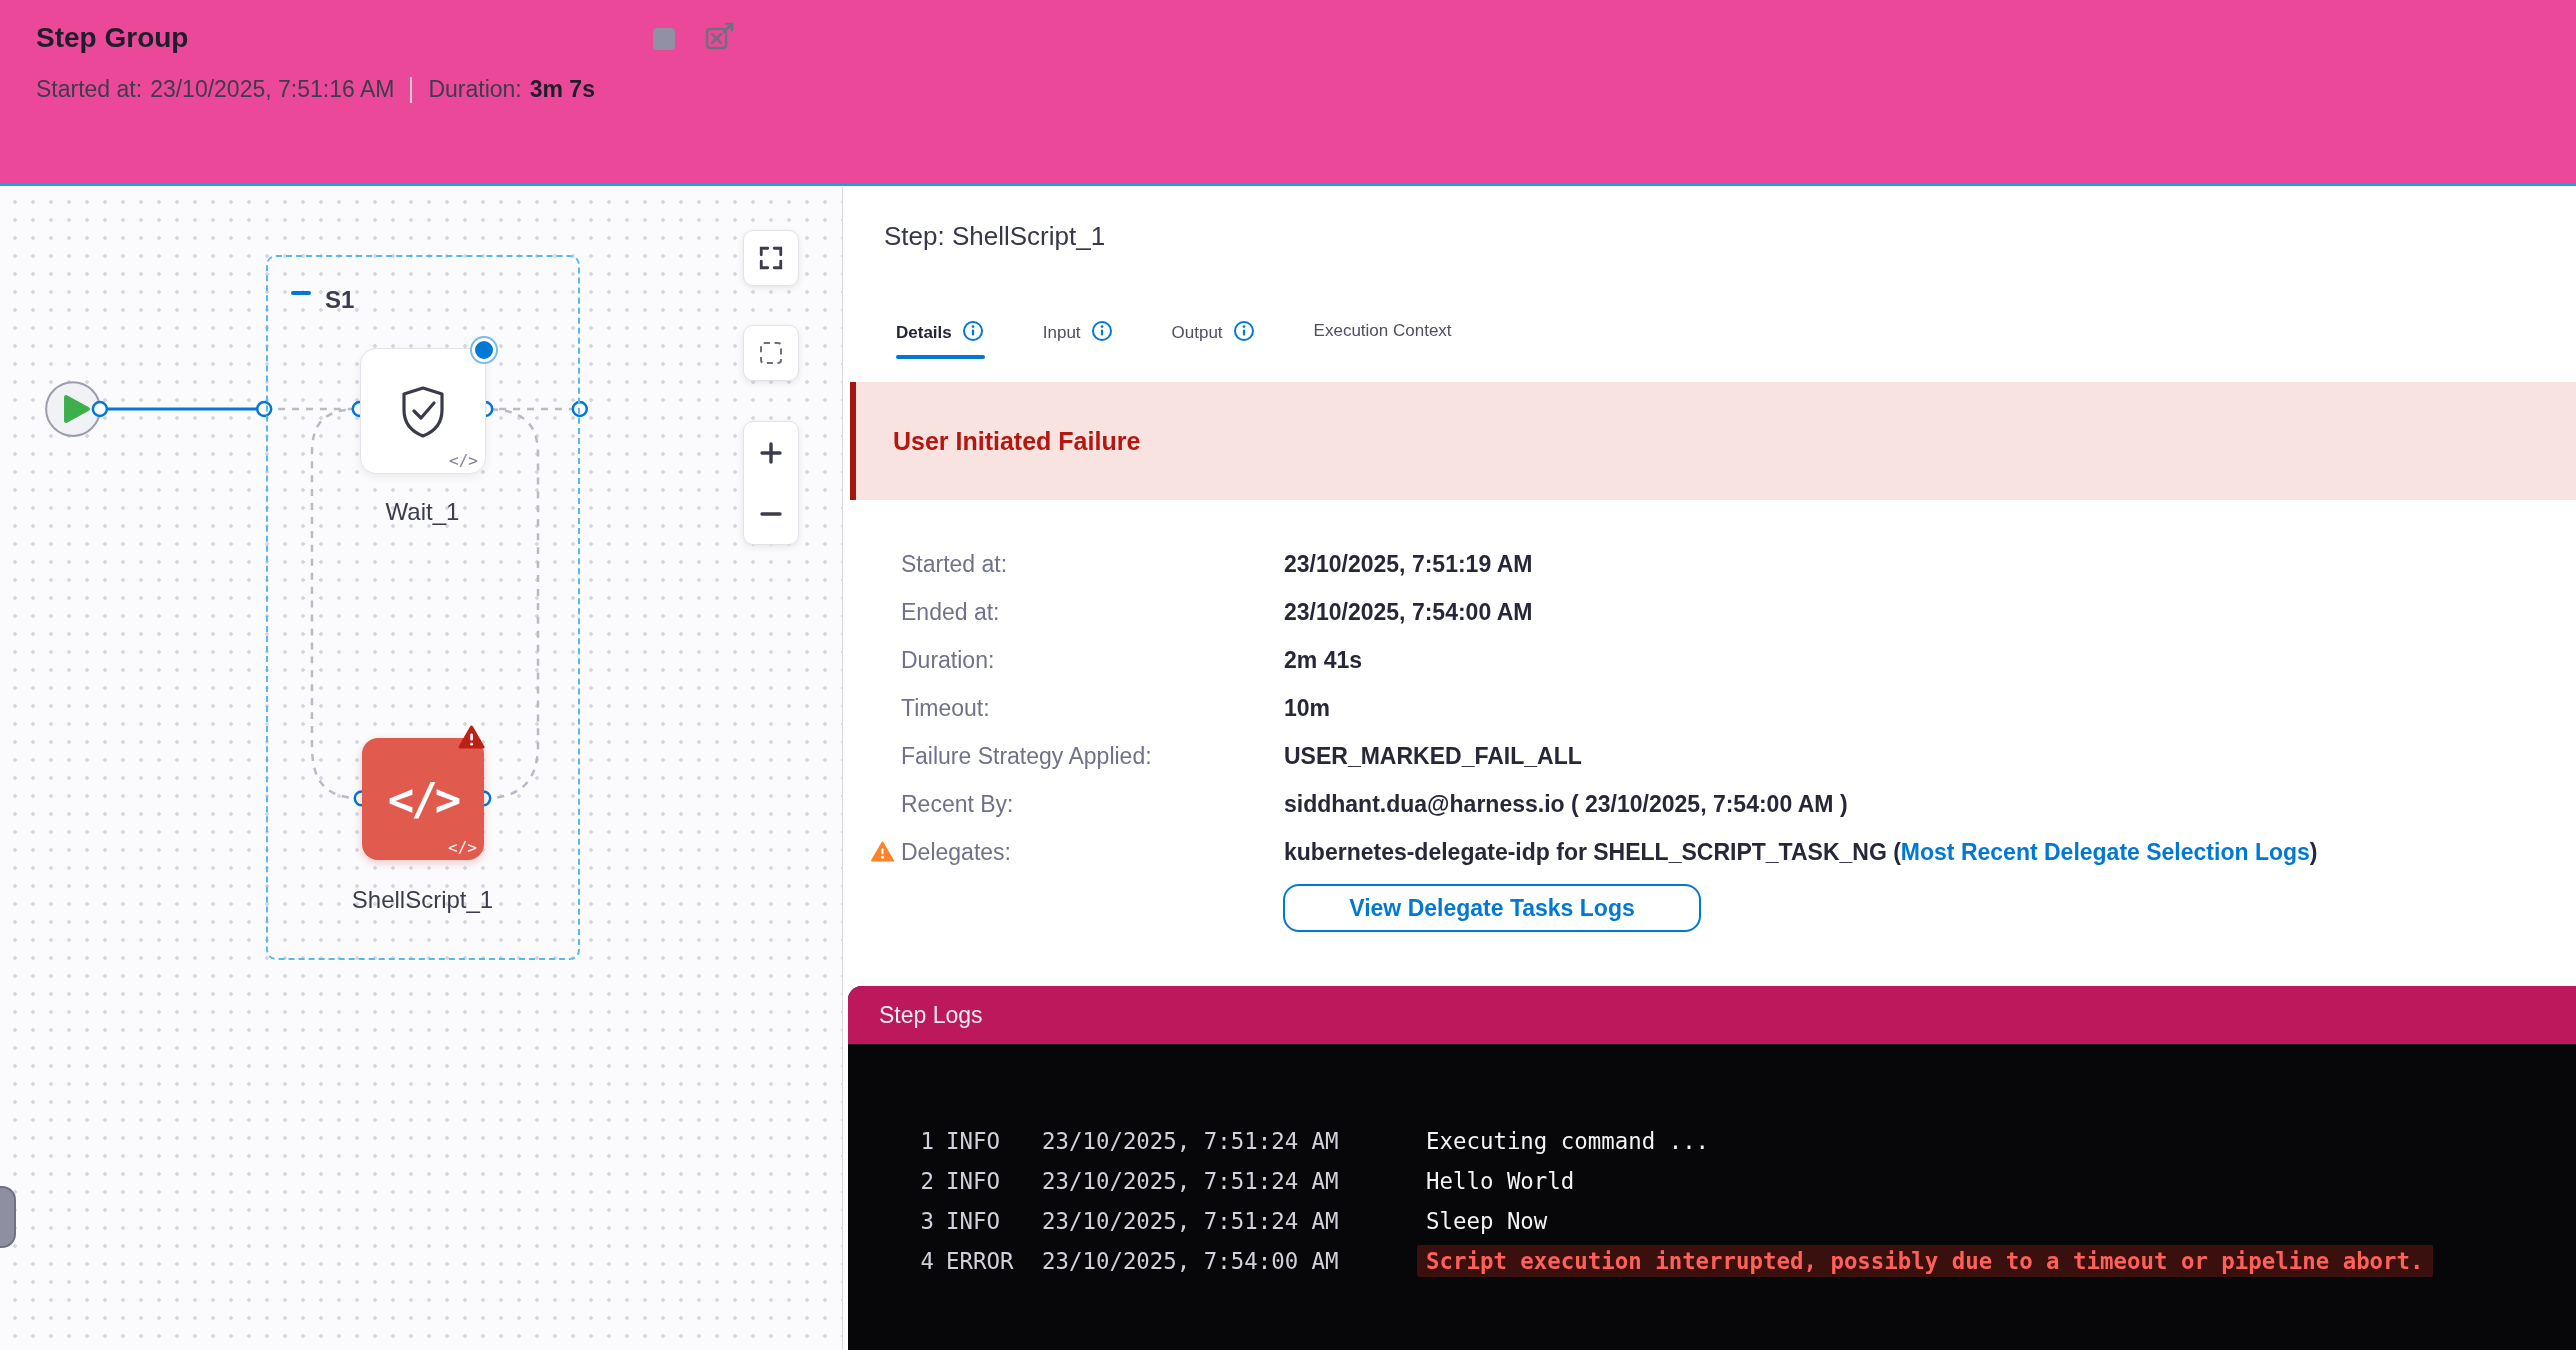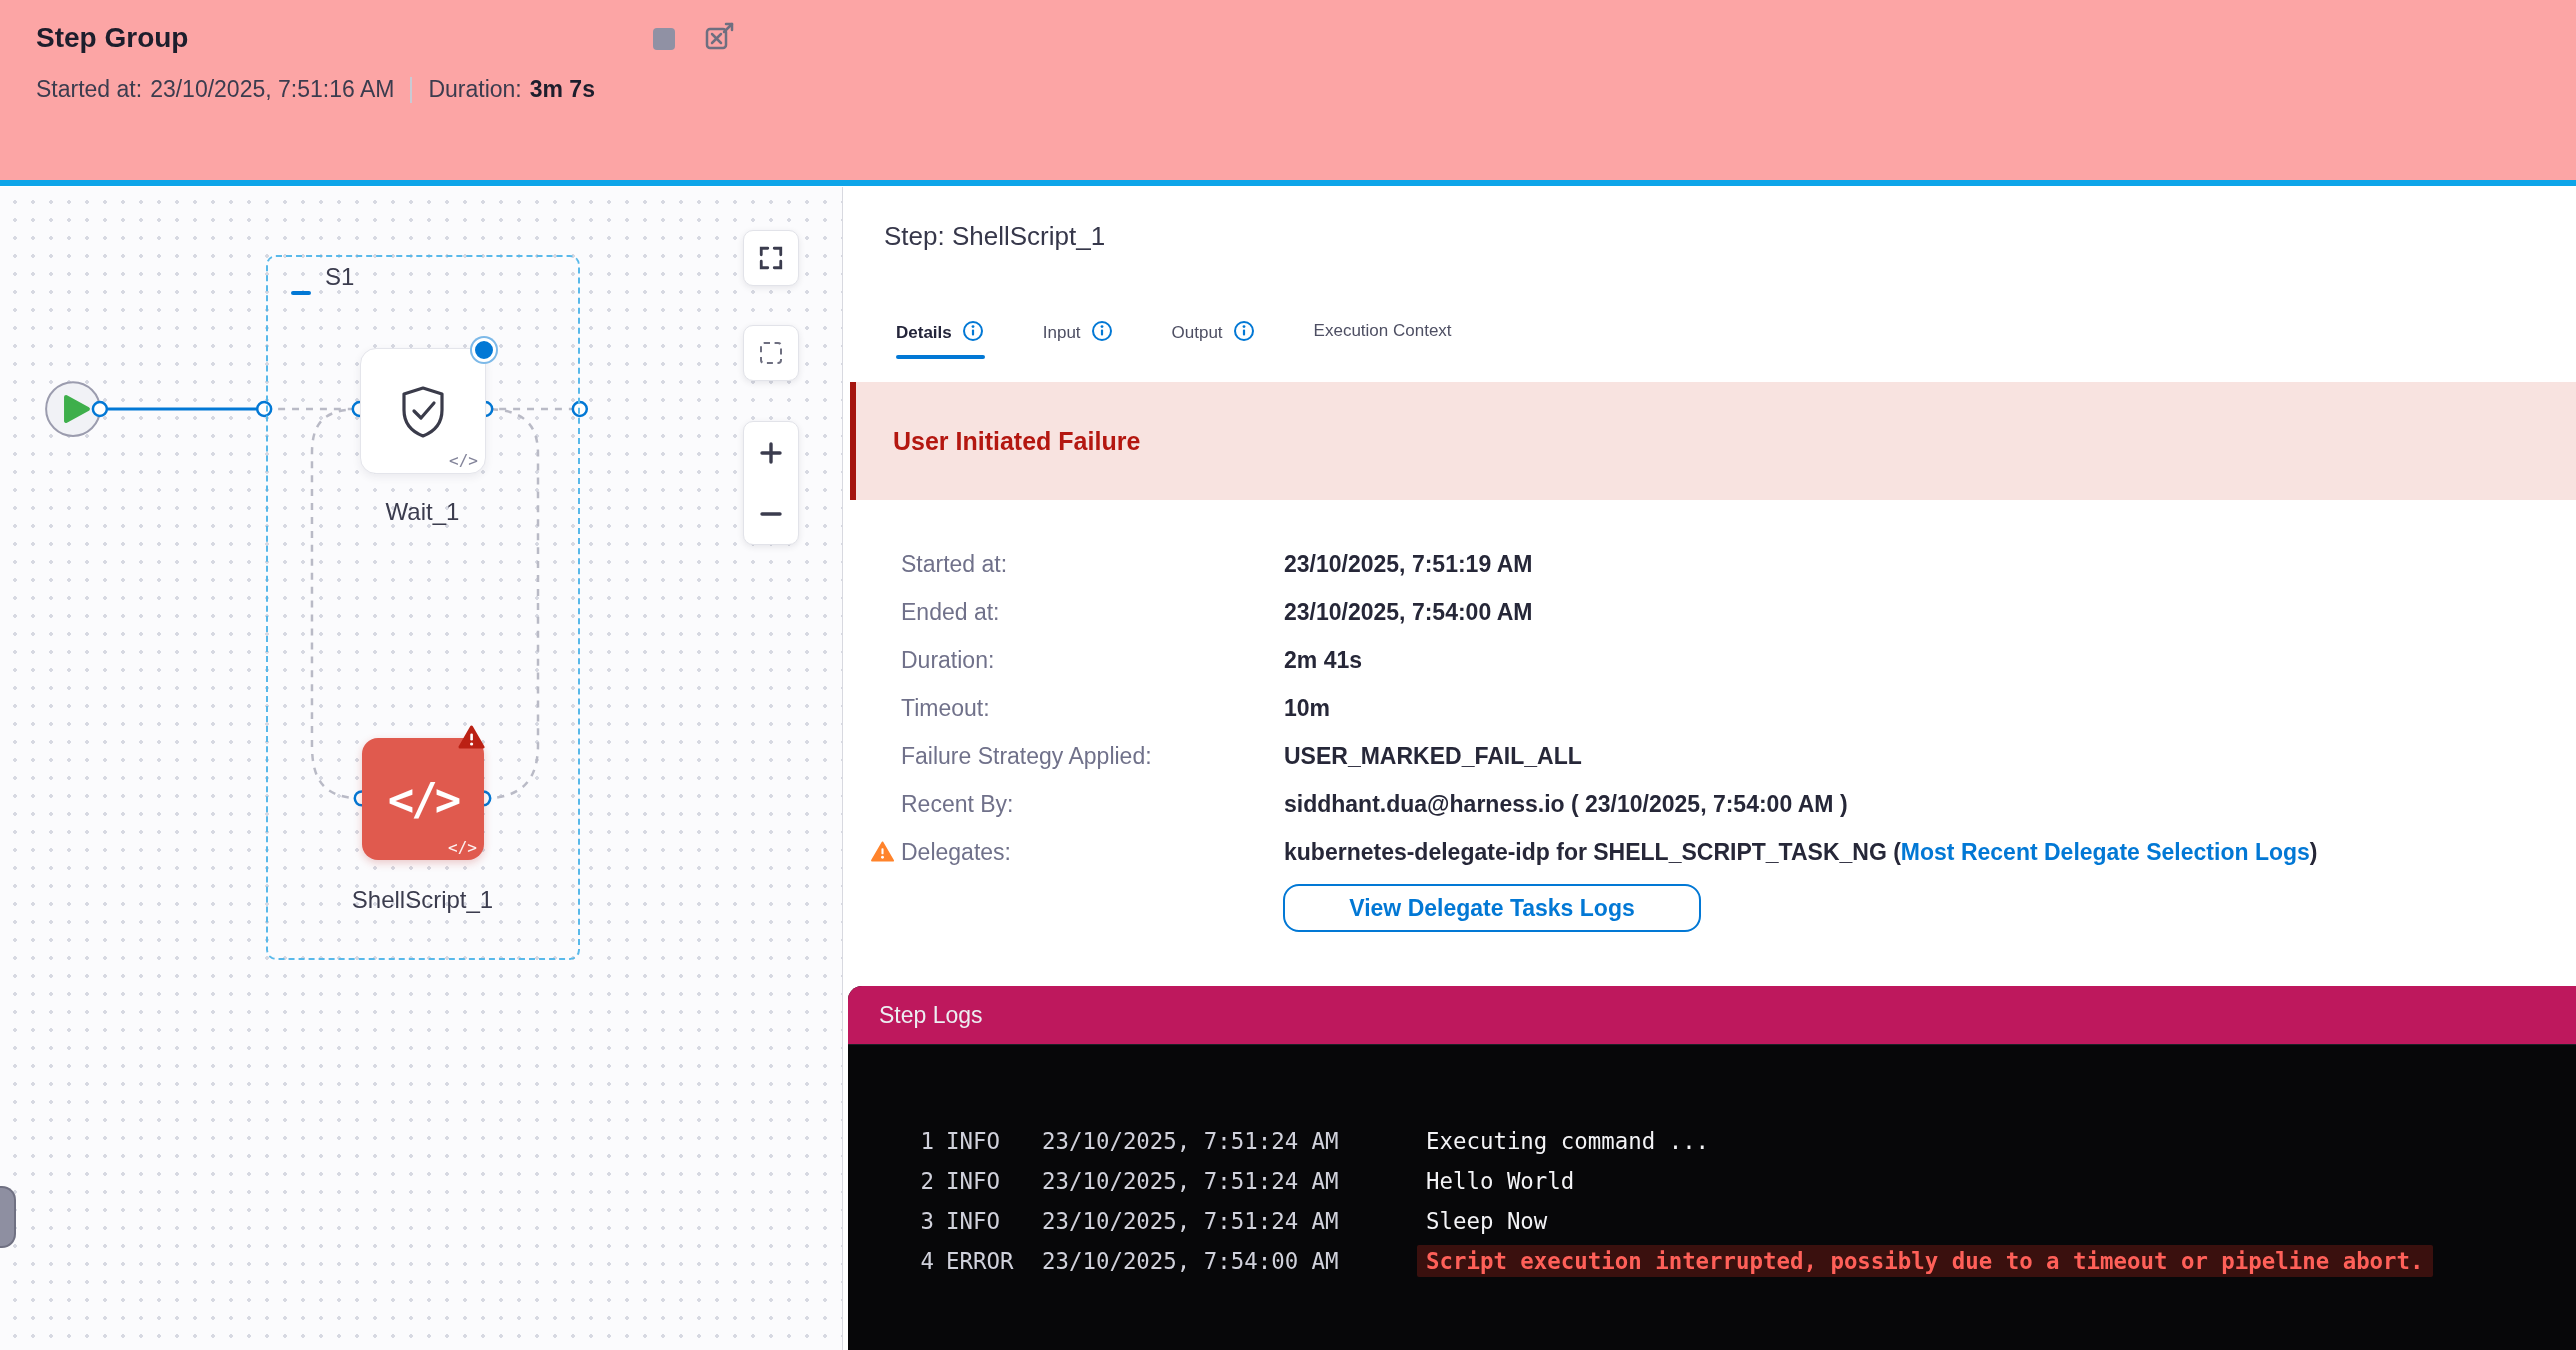--- a/index.html
+++ b/index.html
@@ -8,7 +8,7 @@
 
   
   #header { position:absolute; left:0; top:0; width:2576px; height:186px;
-            background:#fca5a5; border-bottom:6px solid #0ea5e9; z-index:5; }
+            background:#ec4899; border-bottom:3px solid #0ea5e9; z-index:5; }
   #page-title { position:absolute; left:36px; top:22px; font-size:28px; font-weight:700; color:#1d1e2c; }
   #hdr-icon-square { position:absolute; left:653px; top:28px; width:22px; height:22px;
                      background:#9091a4; border-radius:4px; }

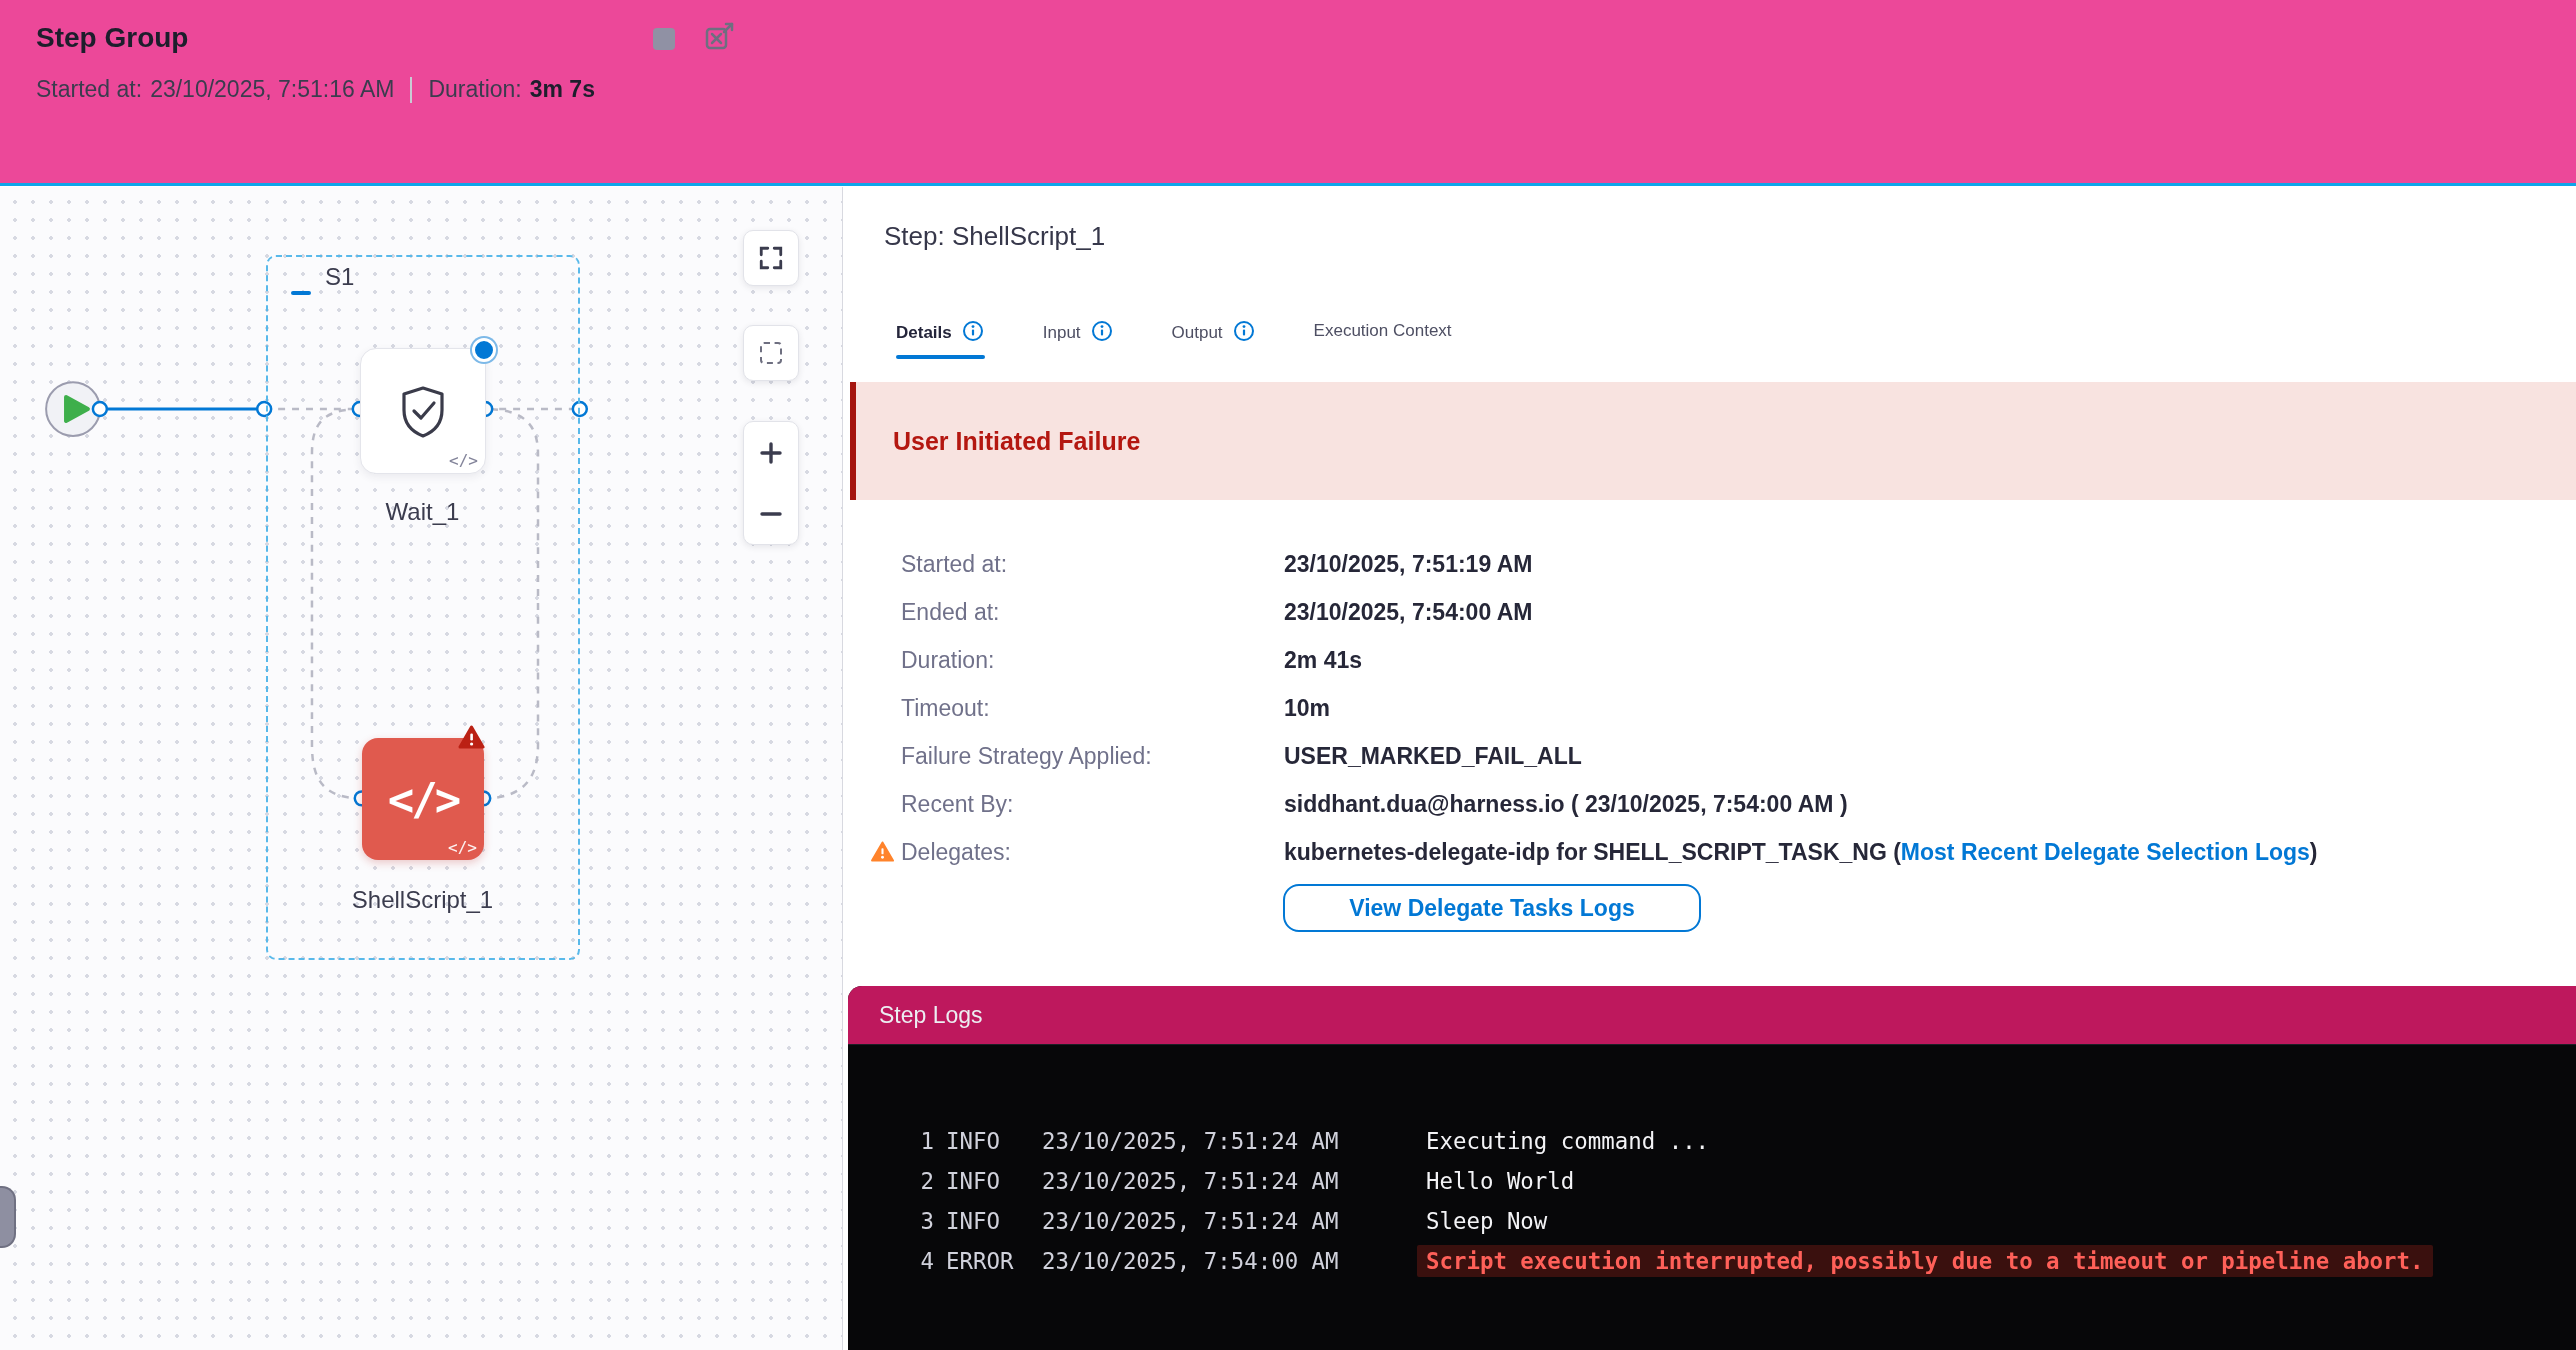--- a/index.html
+++ b/index.html
@@ -30,7 +30,7 @@
                     border:2px dashed #59b9ea; border-radius:10px; }
   #group-minus { position:absolute; left:291px; top:104px; width:20px; height:4px;
                  background:#0278d5; border-radius:2px; }
-  #group-label { position:absolute; left:325px; top:76px; font-size:24px; color:#3b3c4e; }
+  #group-label { position:absolute; left:325px; top:99px; font-size:24px; color:#3b3c4e;font-weight:bold; }
 
   .node-label { position:absolute; width:199px; text-align:center; font-size:24px; color:#3b3c4e; }
 

